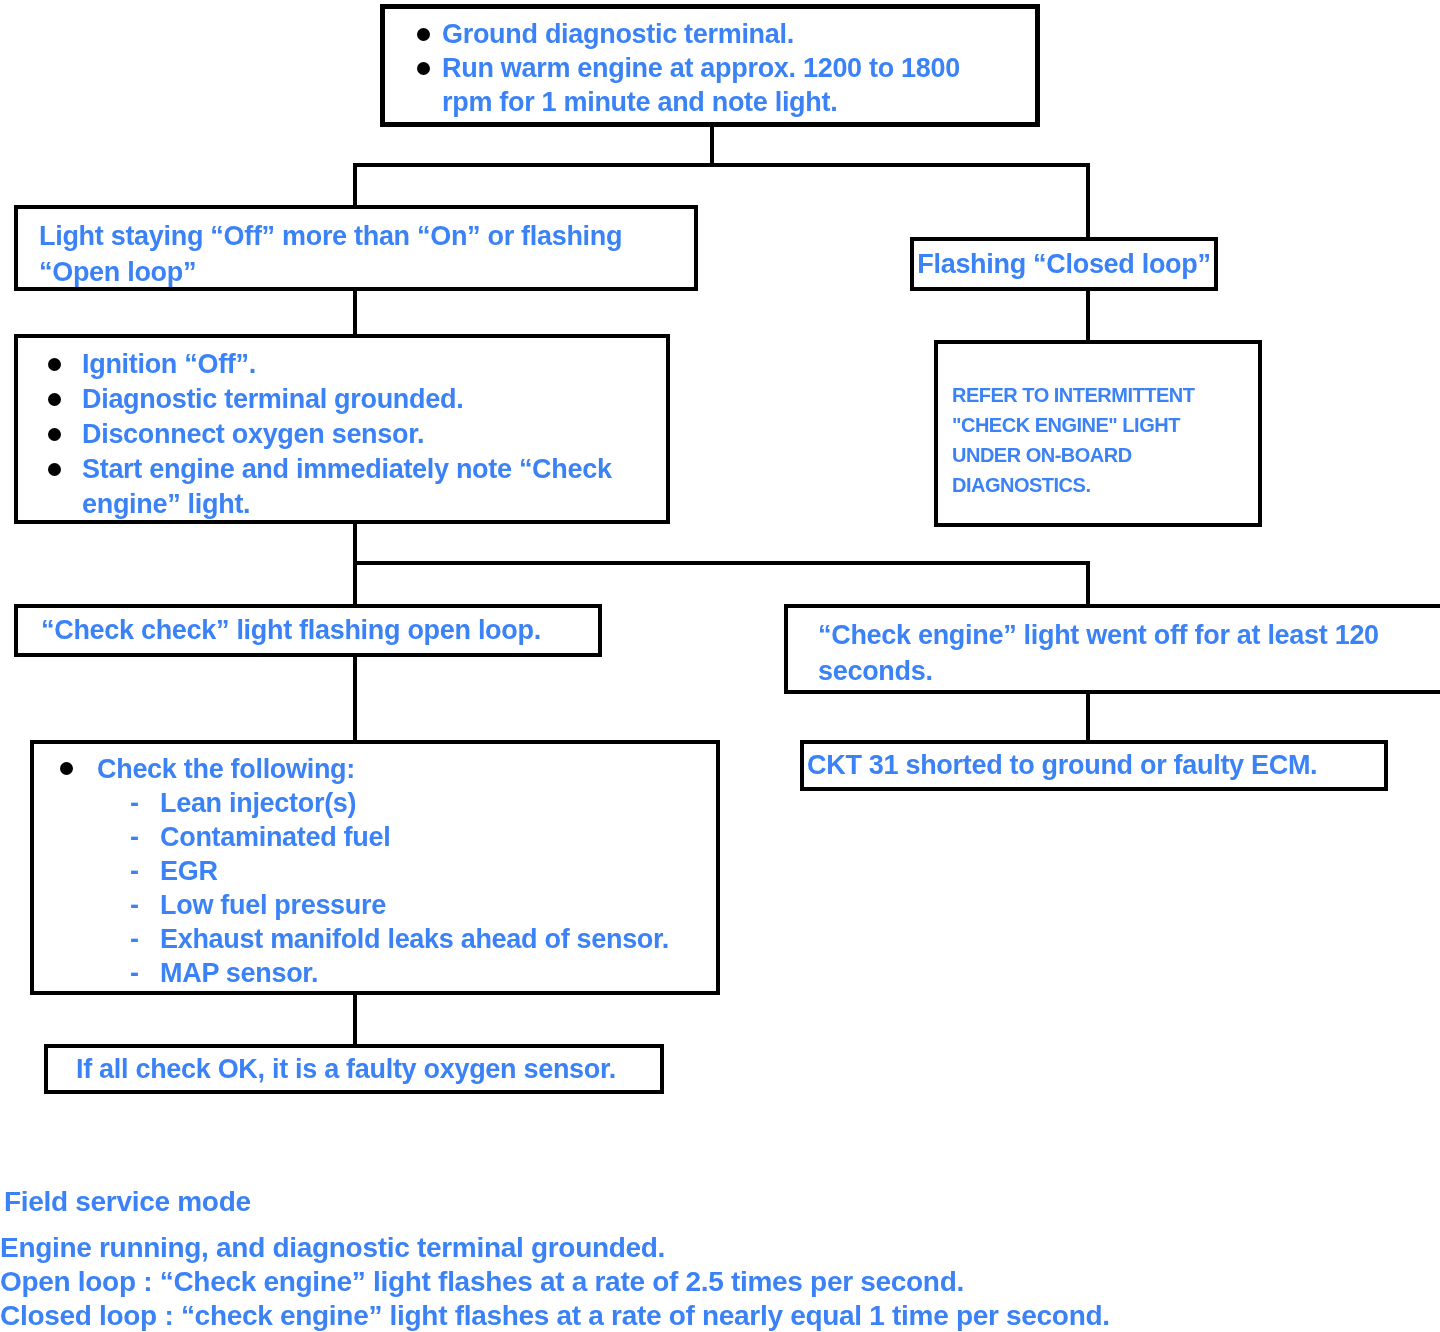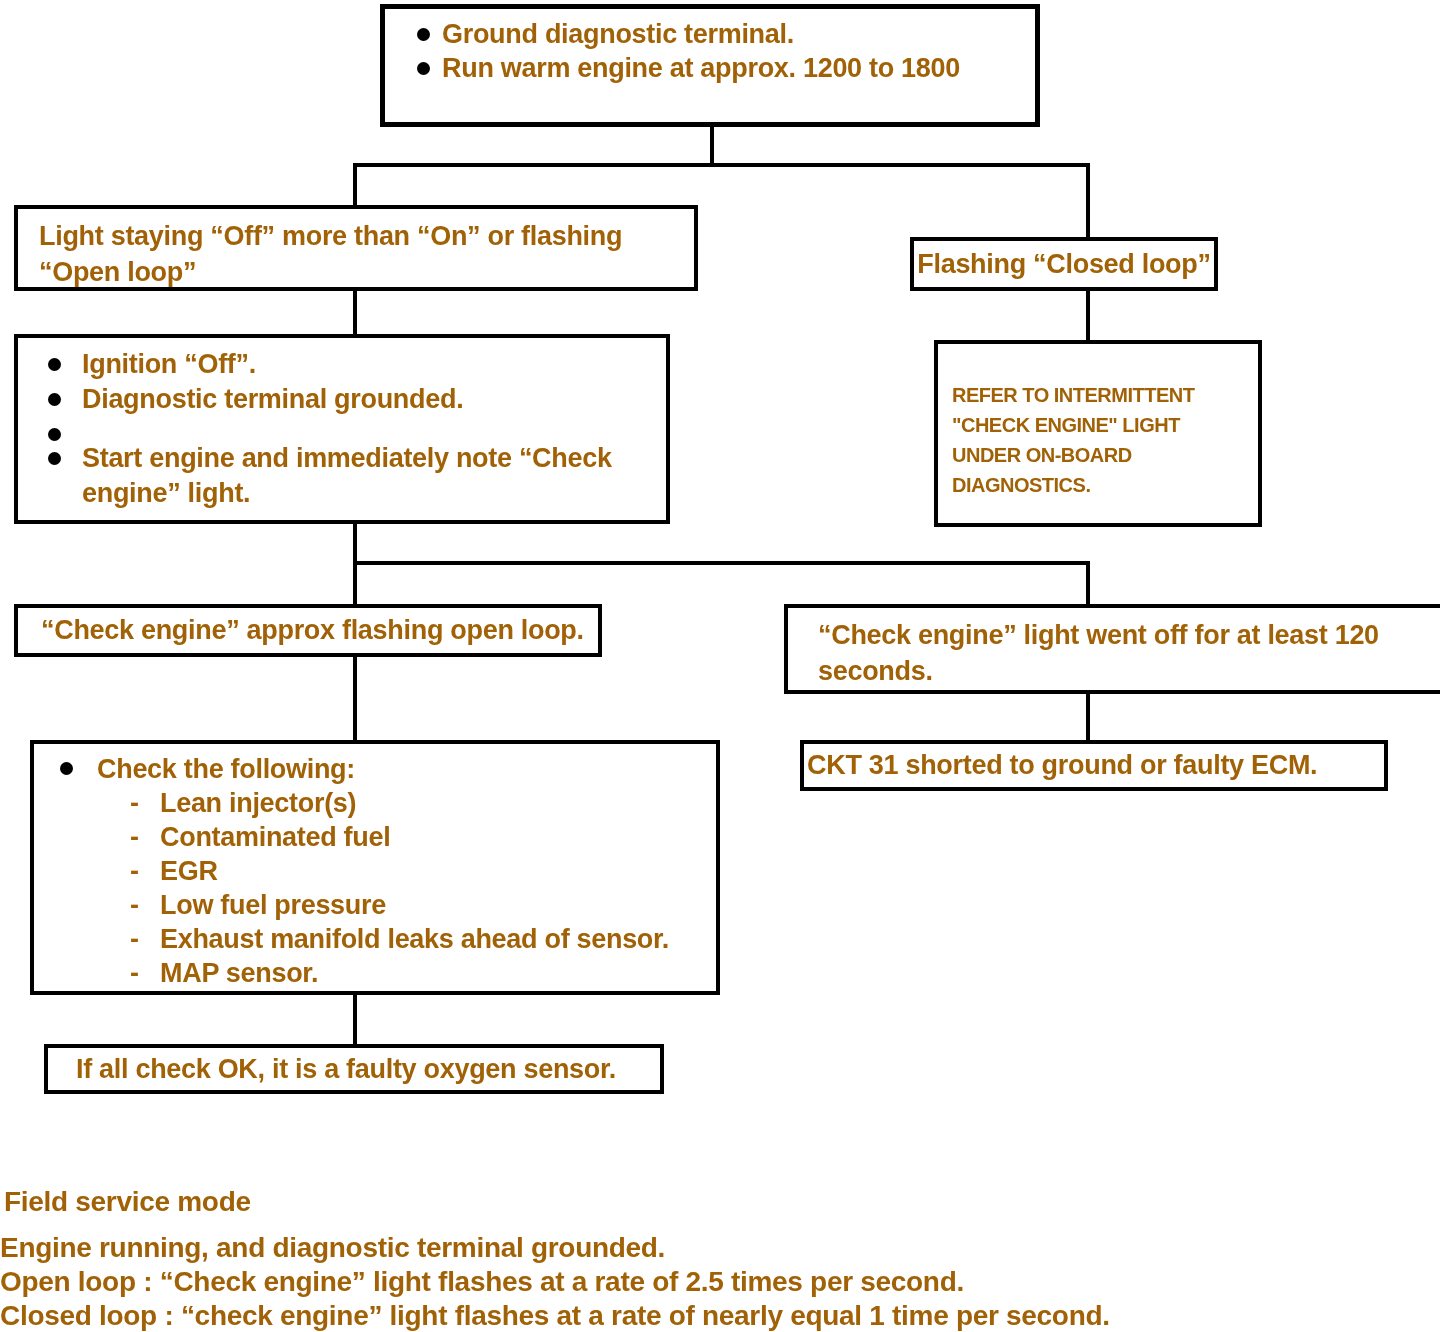--- a/index.html
+++ b/index.html
@@ -8,7 +8,7 @@
     width: 1440px;
     height: 1332px;
     background: #ffffff;
-    color: #a16207;
+    color: #3b82f6;
     font-family: "Liberation Sans", "DejaVu Sans", sans-serif;
     font-weight: 700;
     letter-spacing: -0.3px;

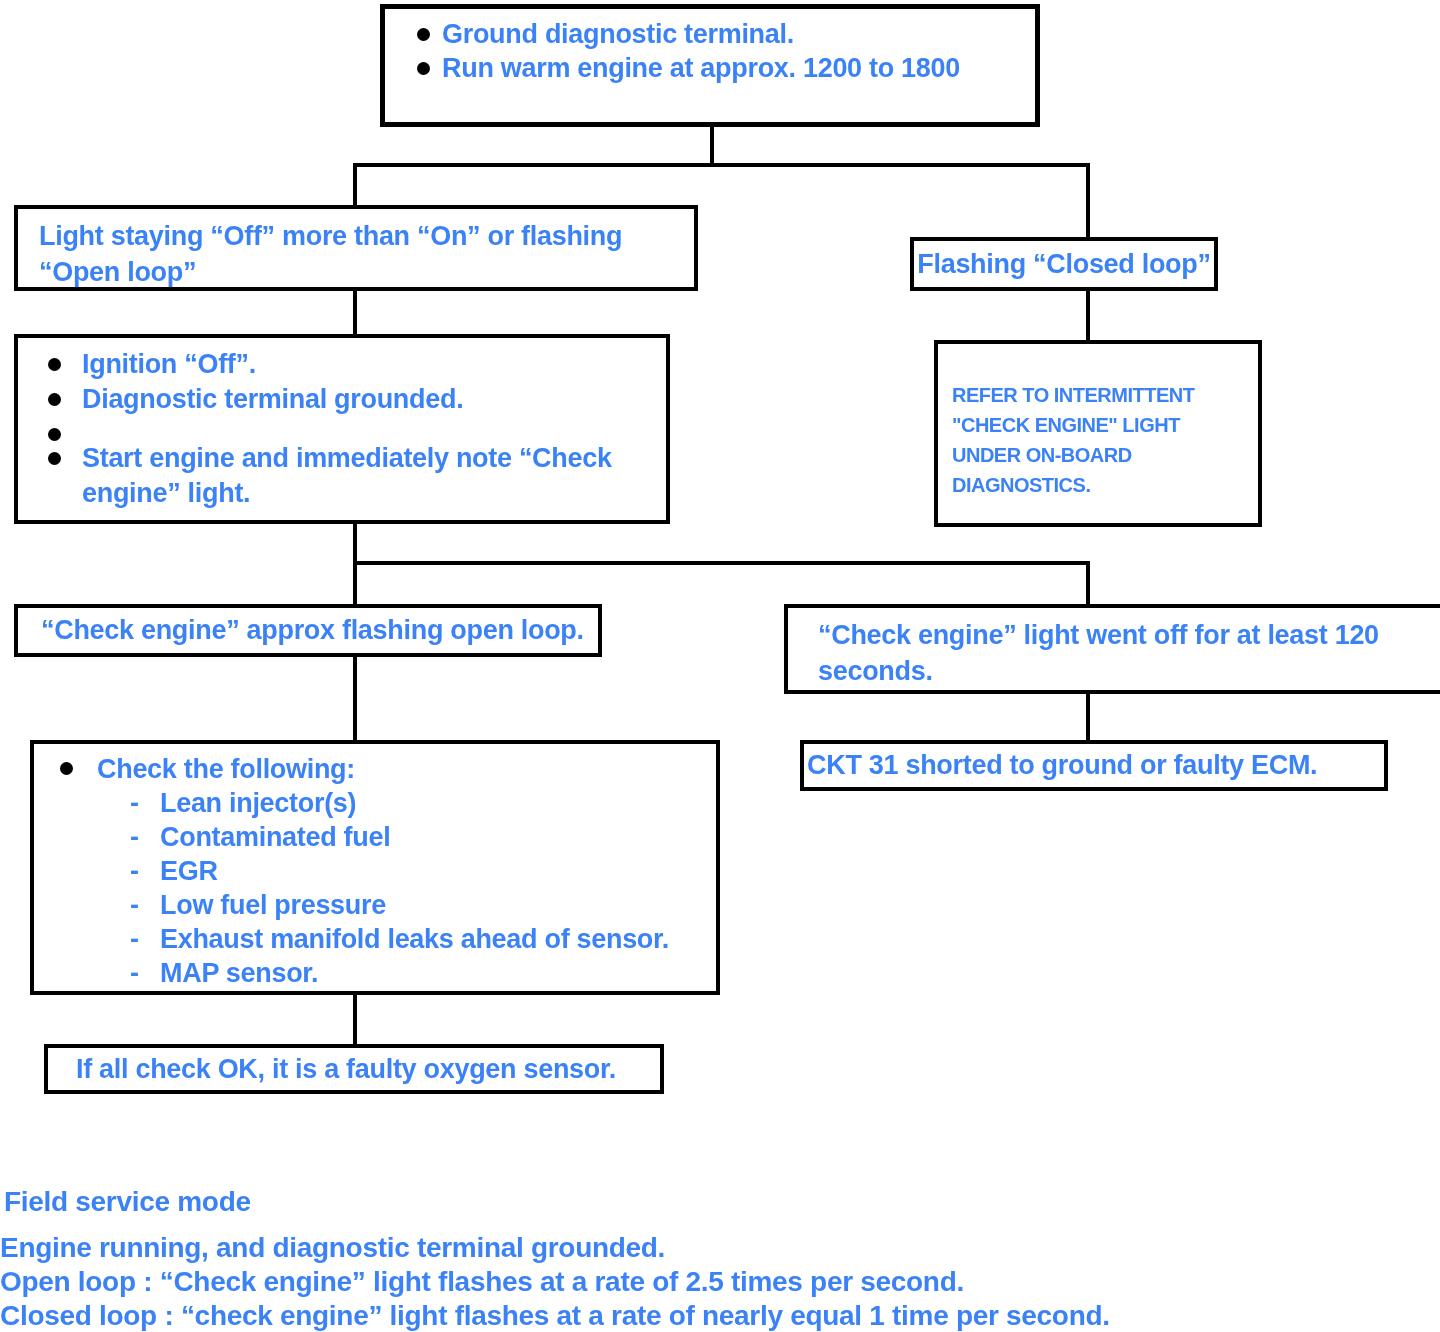--- a/index.html
+++ b/index.html
@@ -98,6 +98,7 @@
       <span class="bullet"></span>
       <div class="txt">
         <div class="bline">Run warm engine at approx. 1200 to 1800</div>
+        <div class="bline">rpm for 1 minute and note light.</div>
       </div>
     </div>
   </div>

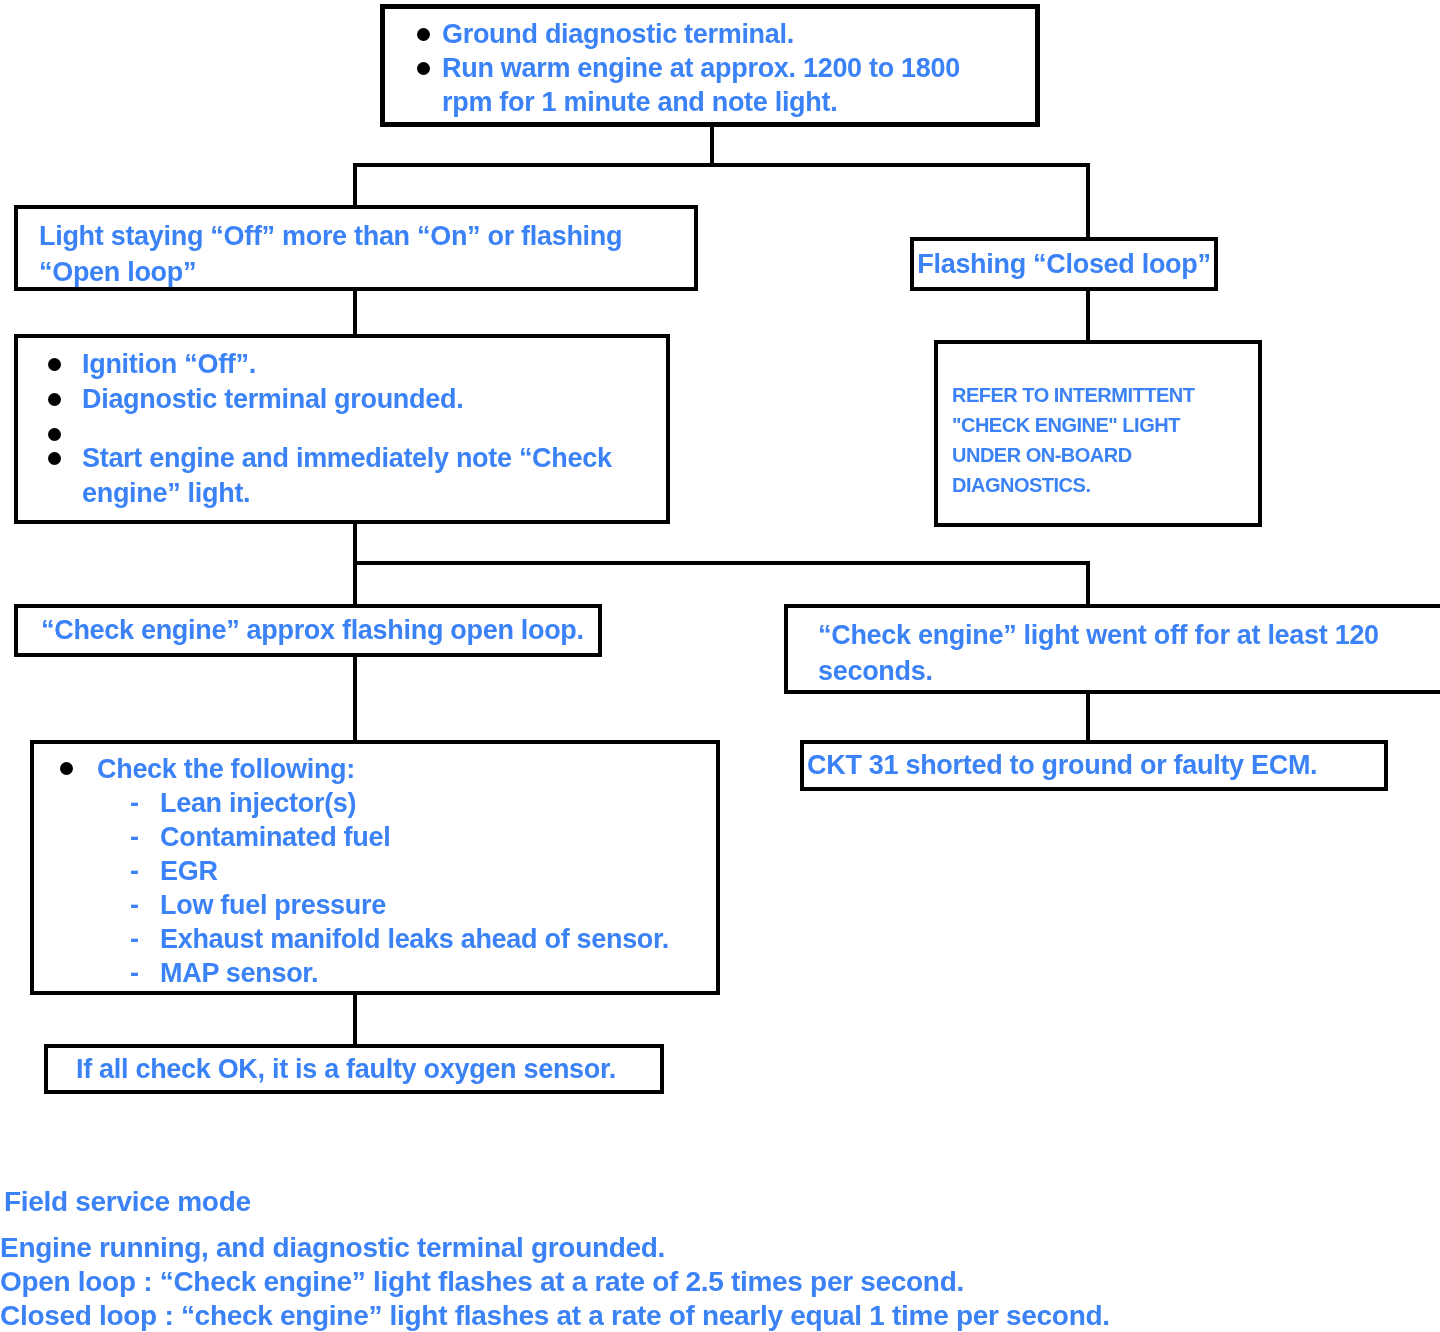--- a/index.html
+++ b/index.html
@@ -123,6 +123,7 @@
     </div>
     <div class="row">
       <span class="bullet"></span>
+      <div class="txt">Disconnect oxygen sensor.</div>
     </div>
     <div class="row">
       <span class="bullet"></span>

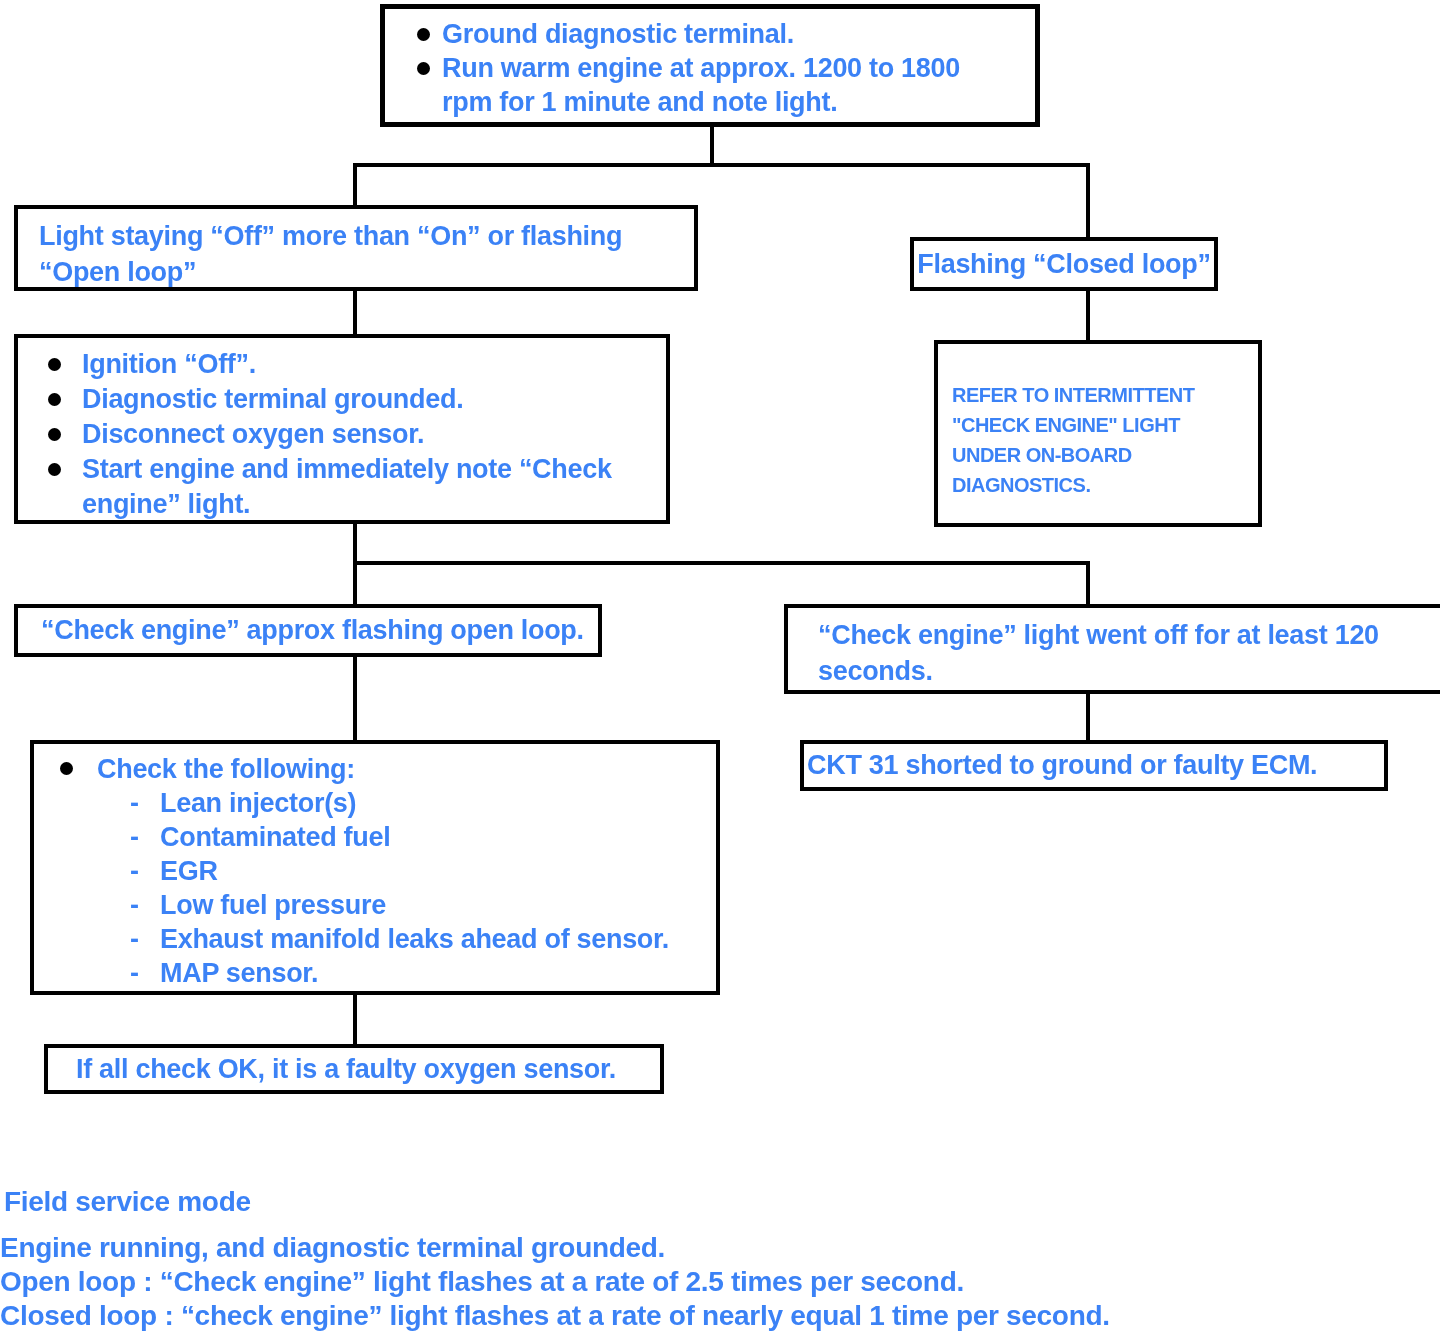--- a/index.html
+++ b/index.html
@@ -142,7 +142,7 @@
   </div>
 
   <div class="box" id="openloop-box">
-    <div class="bline">“Check engine” approx flashing open loop.</div>
+    <div class="bline">“Check check” light flashing open loop.</div>
   </div>
 
   <div class="box" id="wentoff-box">

